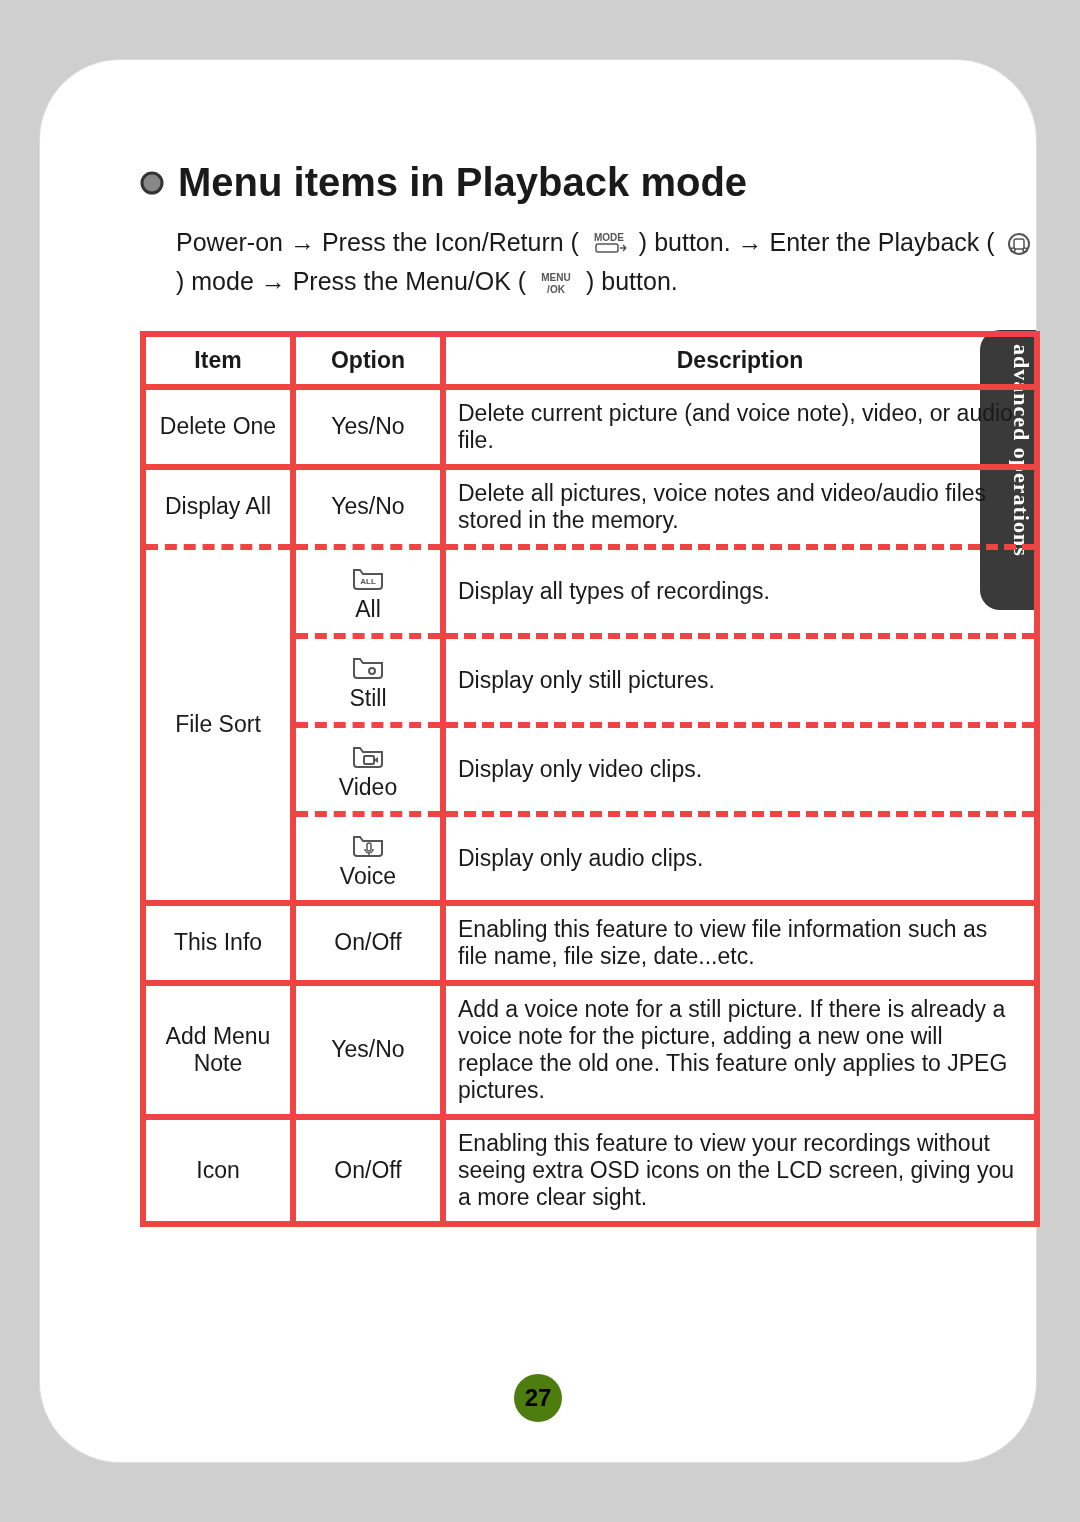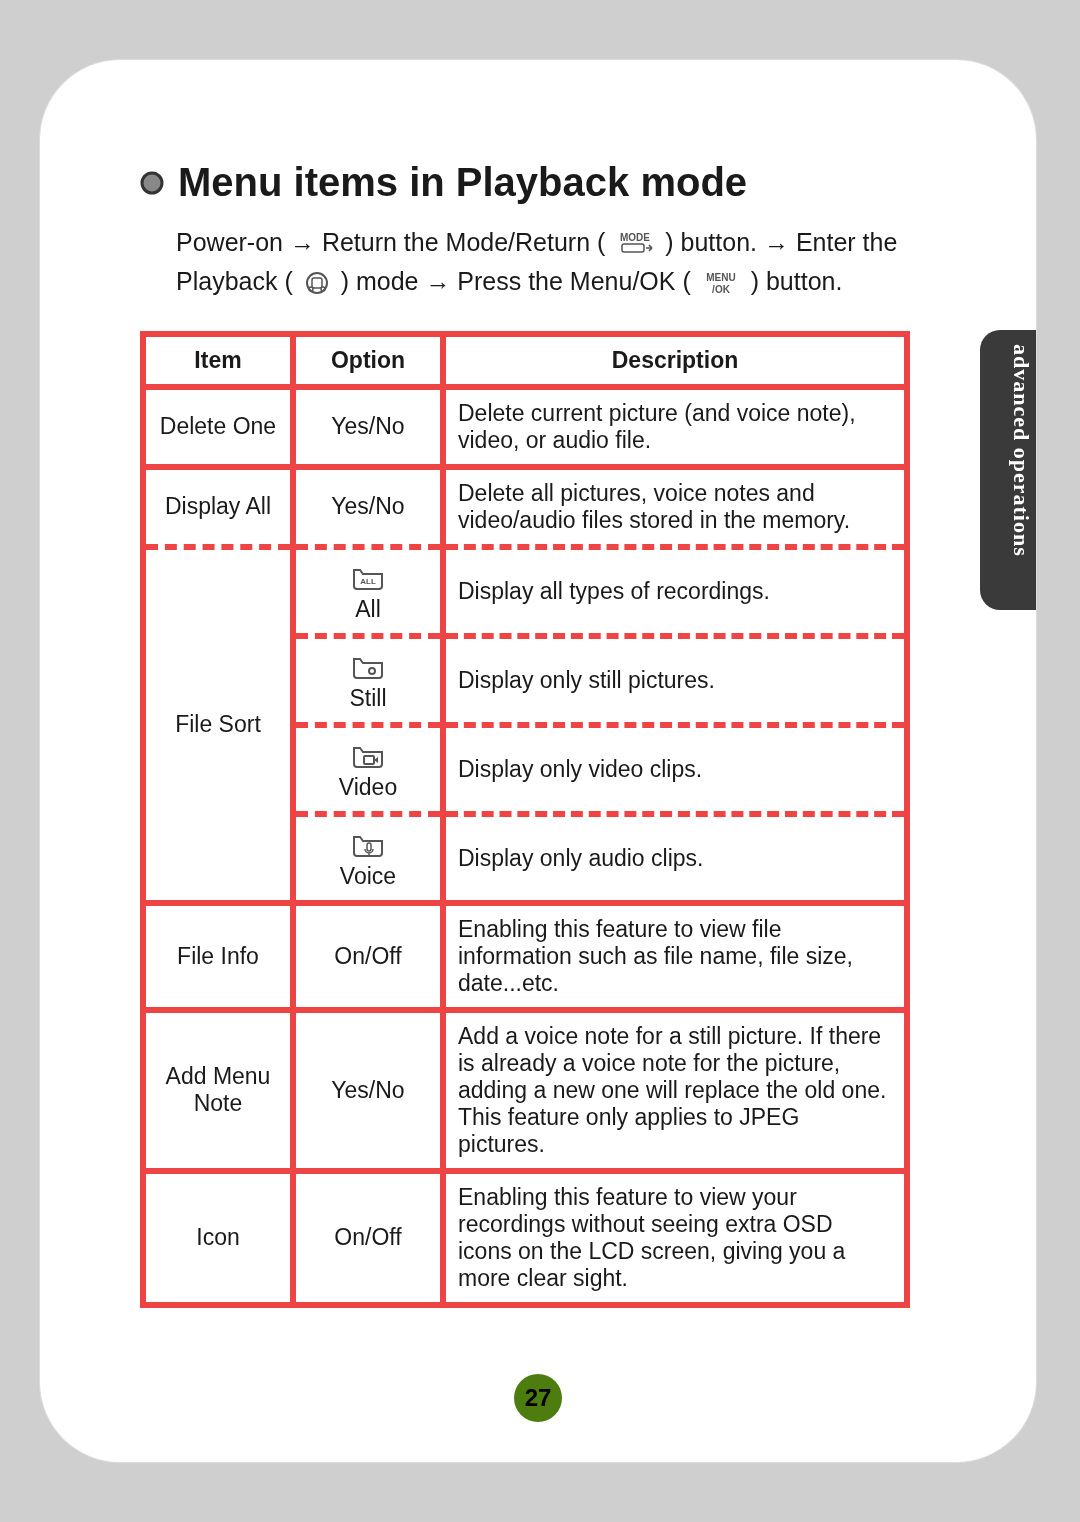--- a/index.html
+++ b/index.html
@@ -41,7 +41,7 @@
     position: absolute;
     left: 100px;
     top: 100px;
-    width: 770px;
+    width: 900px;
   }
   .heading {
     display: flex;

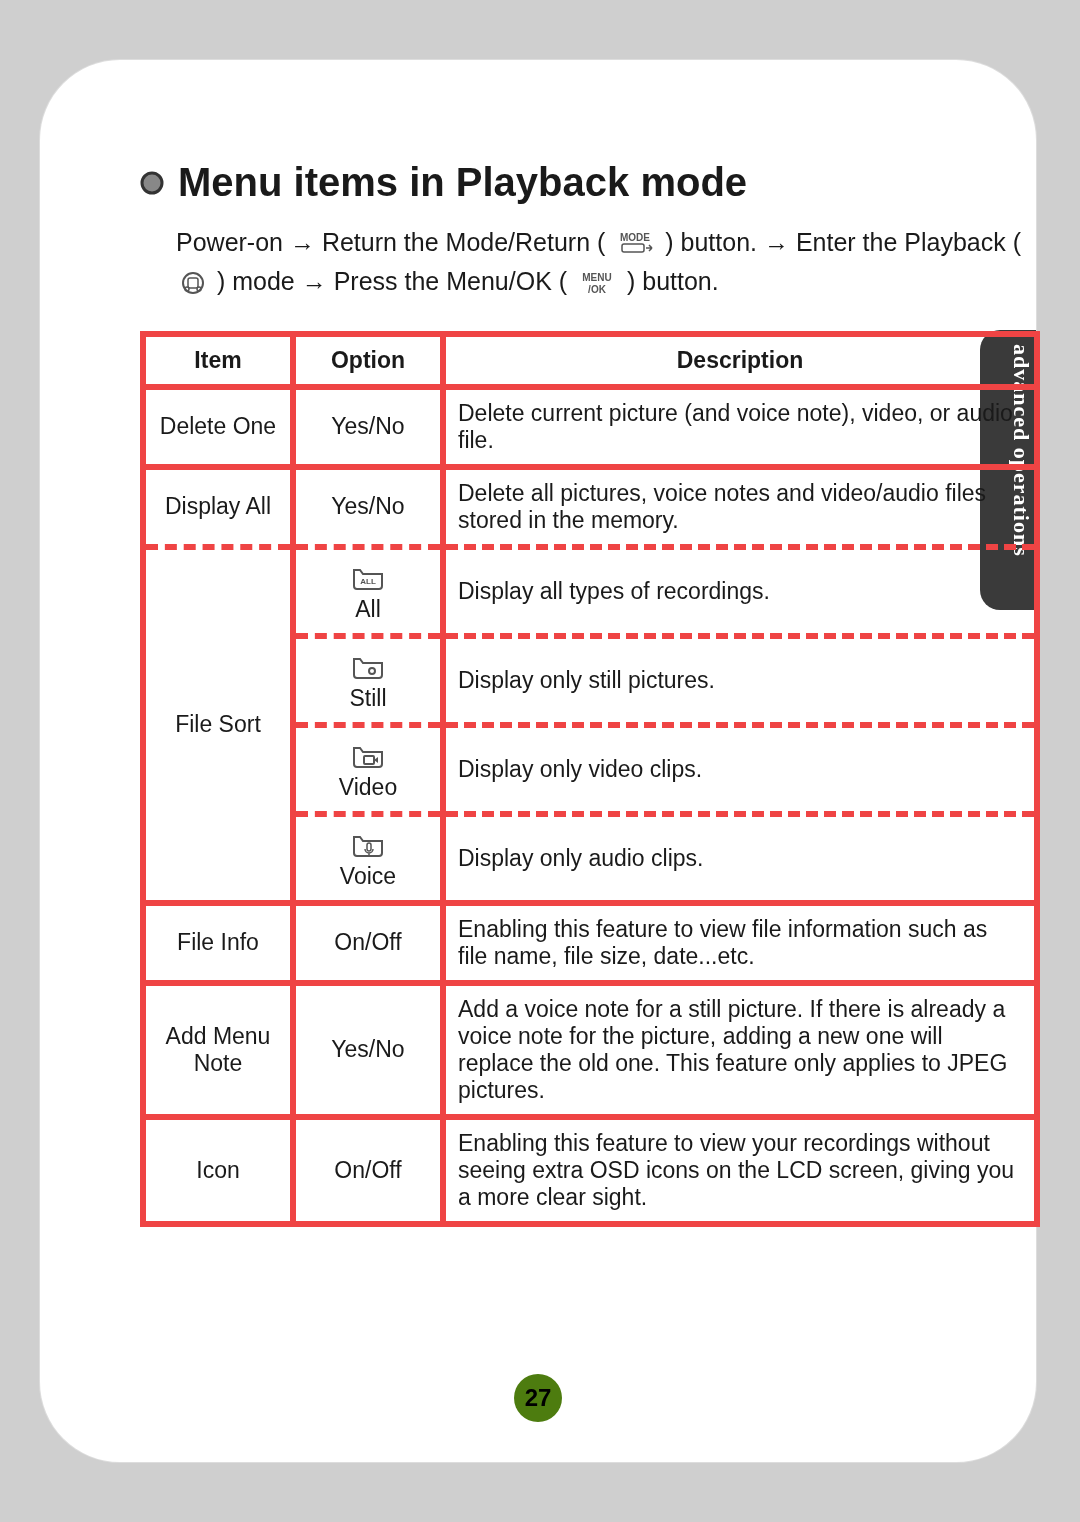--- a/index.html
+++ b/index.html
@@ -137,7 +137,7 @@
     </div>
 
     <p class="intro">
-      <span>Power-on → Return the Mode/Return (</span>
+      <span>Power-on → Press the Icon/Return (</span>
       <svg class="inline-icon" viewBox="0 0 46 28">
         <text x="23" y="11" text-anchor="middle" font-size="10" font-weight="bold" fill="#555">MODE</text>
         <rect x="10" y="14" width="22" height="8" rx="2" fill="none" stroke="#555" stroke-width="1.5"></rect>

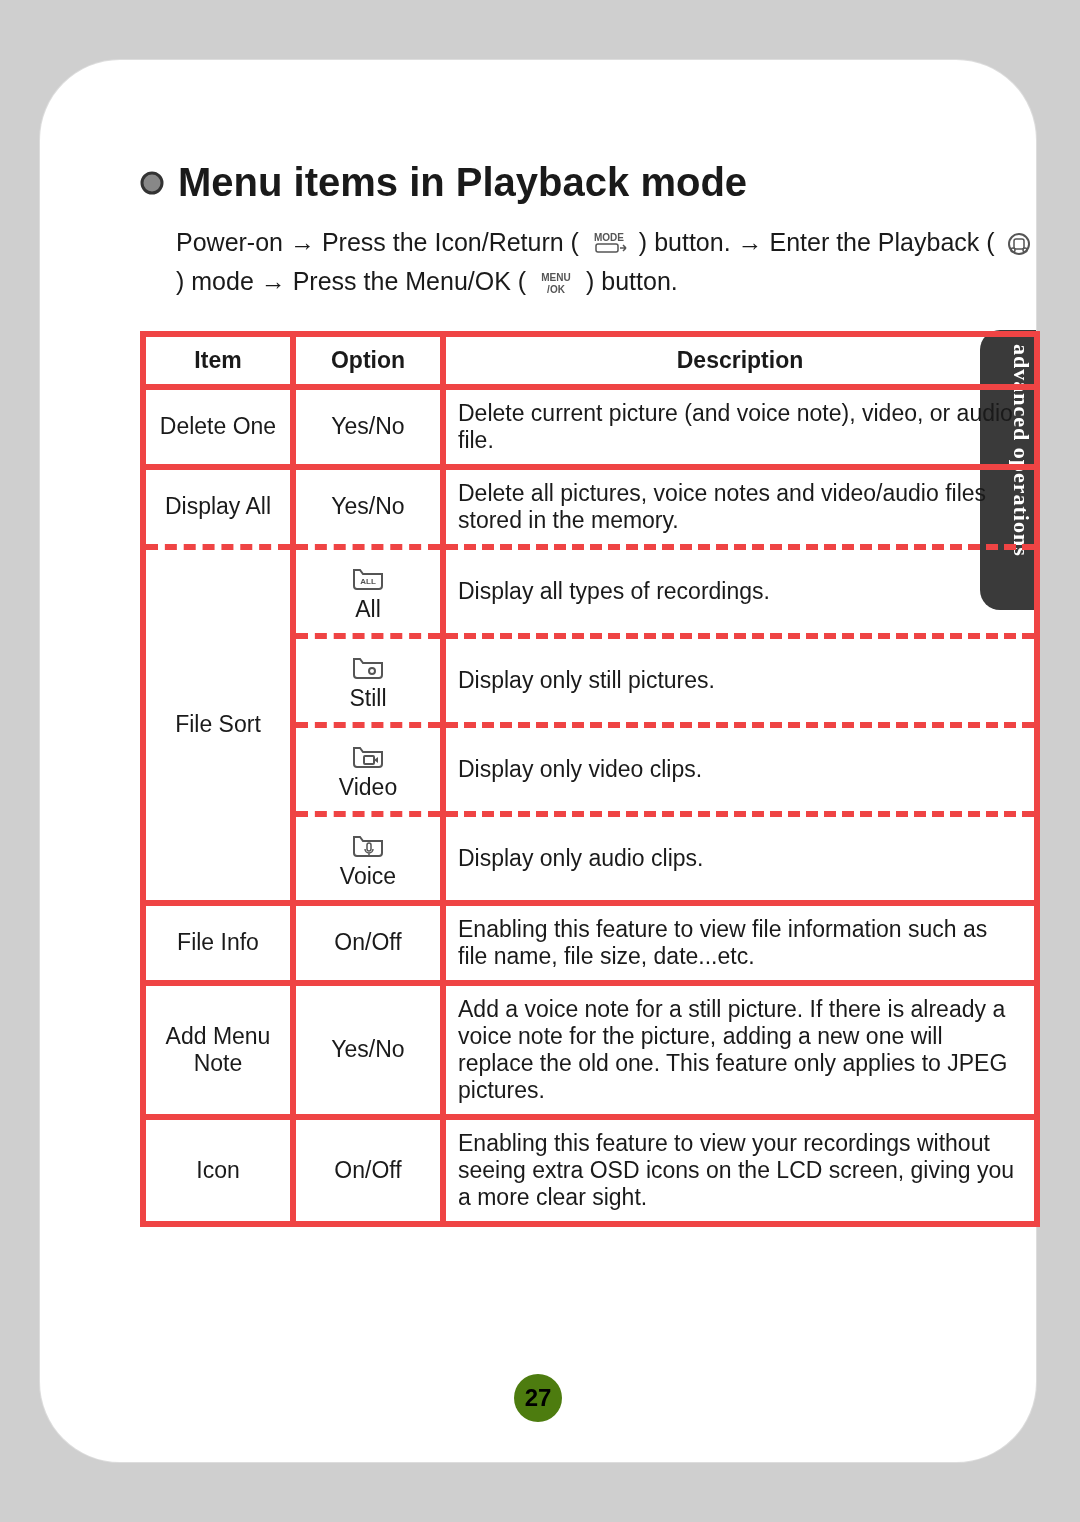--- a/index.html
+++ b/index.html
@@ -223,7 +223,7 @@
         </tr>
 
         <tr>
-          <td class="item-col">File Info</td>
+          <td class="item-col">This Info</td>
           <td class="option-col">On/Off</td>
           <td>Enabling this feature to view file information such as file name, file size, date...etc.</td>
         </tr>

